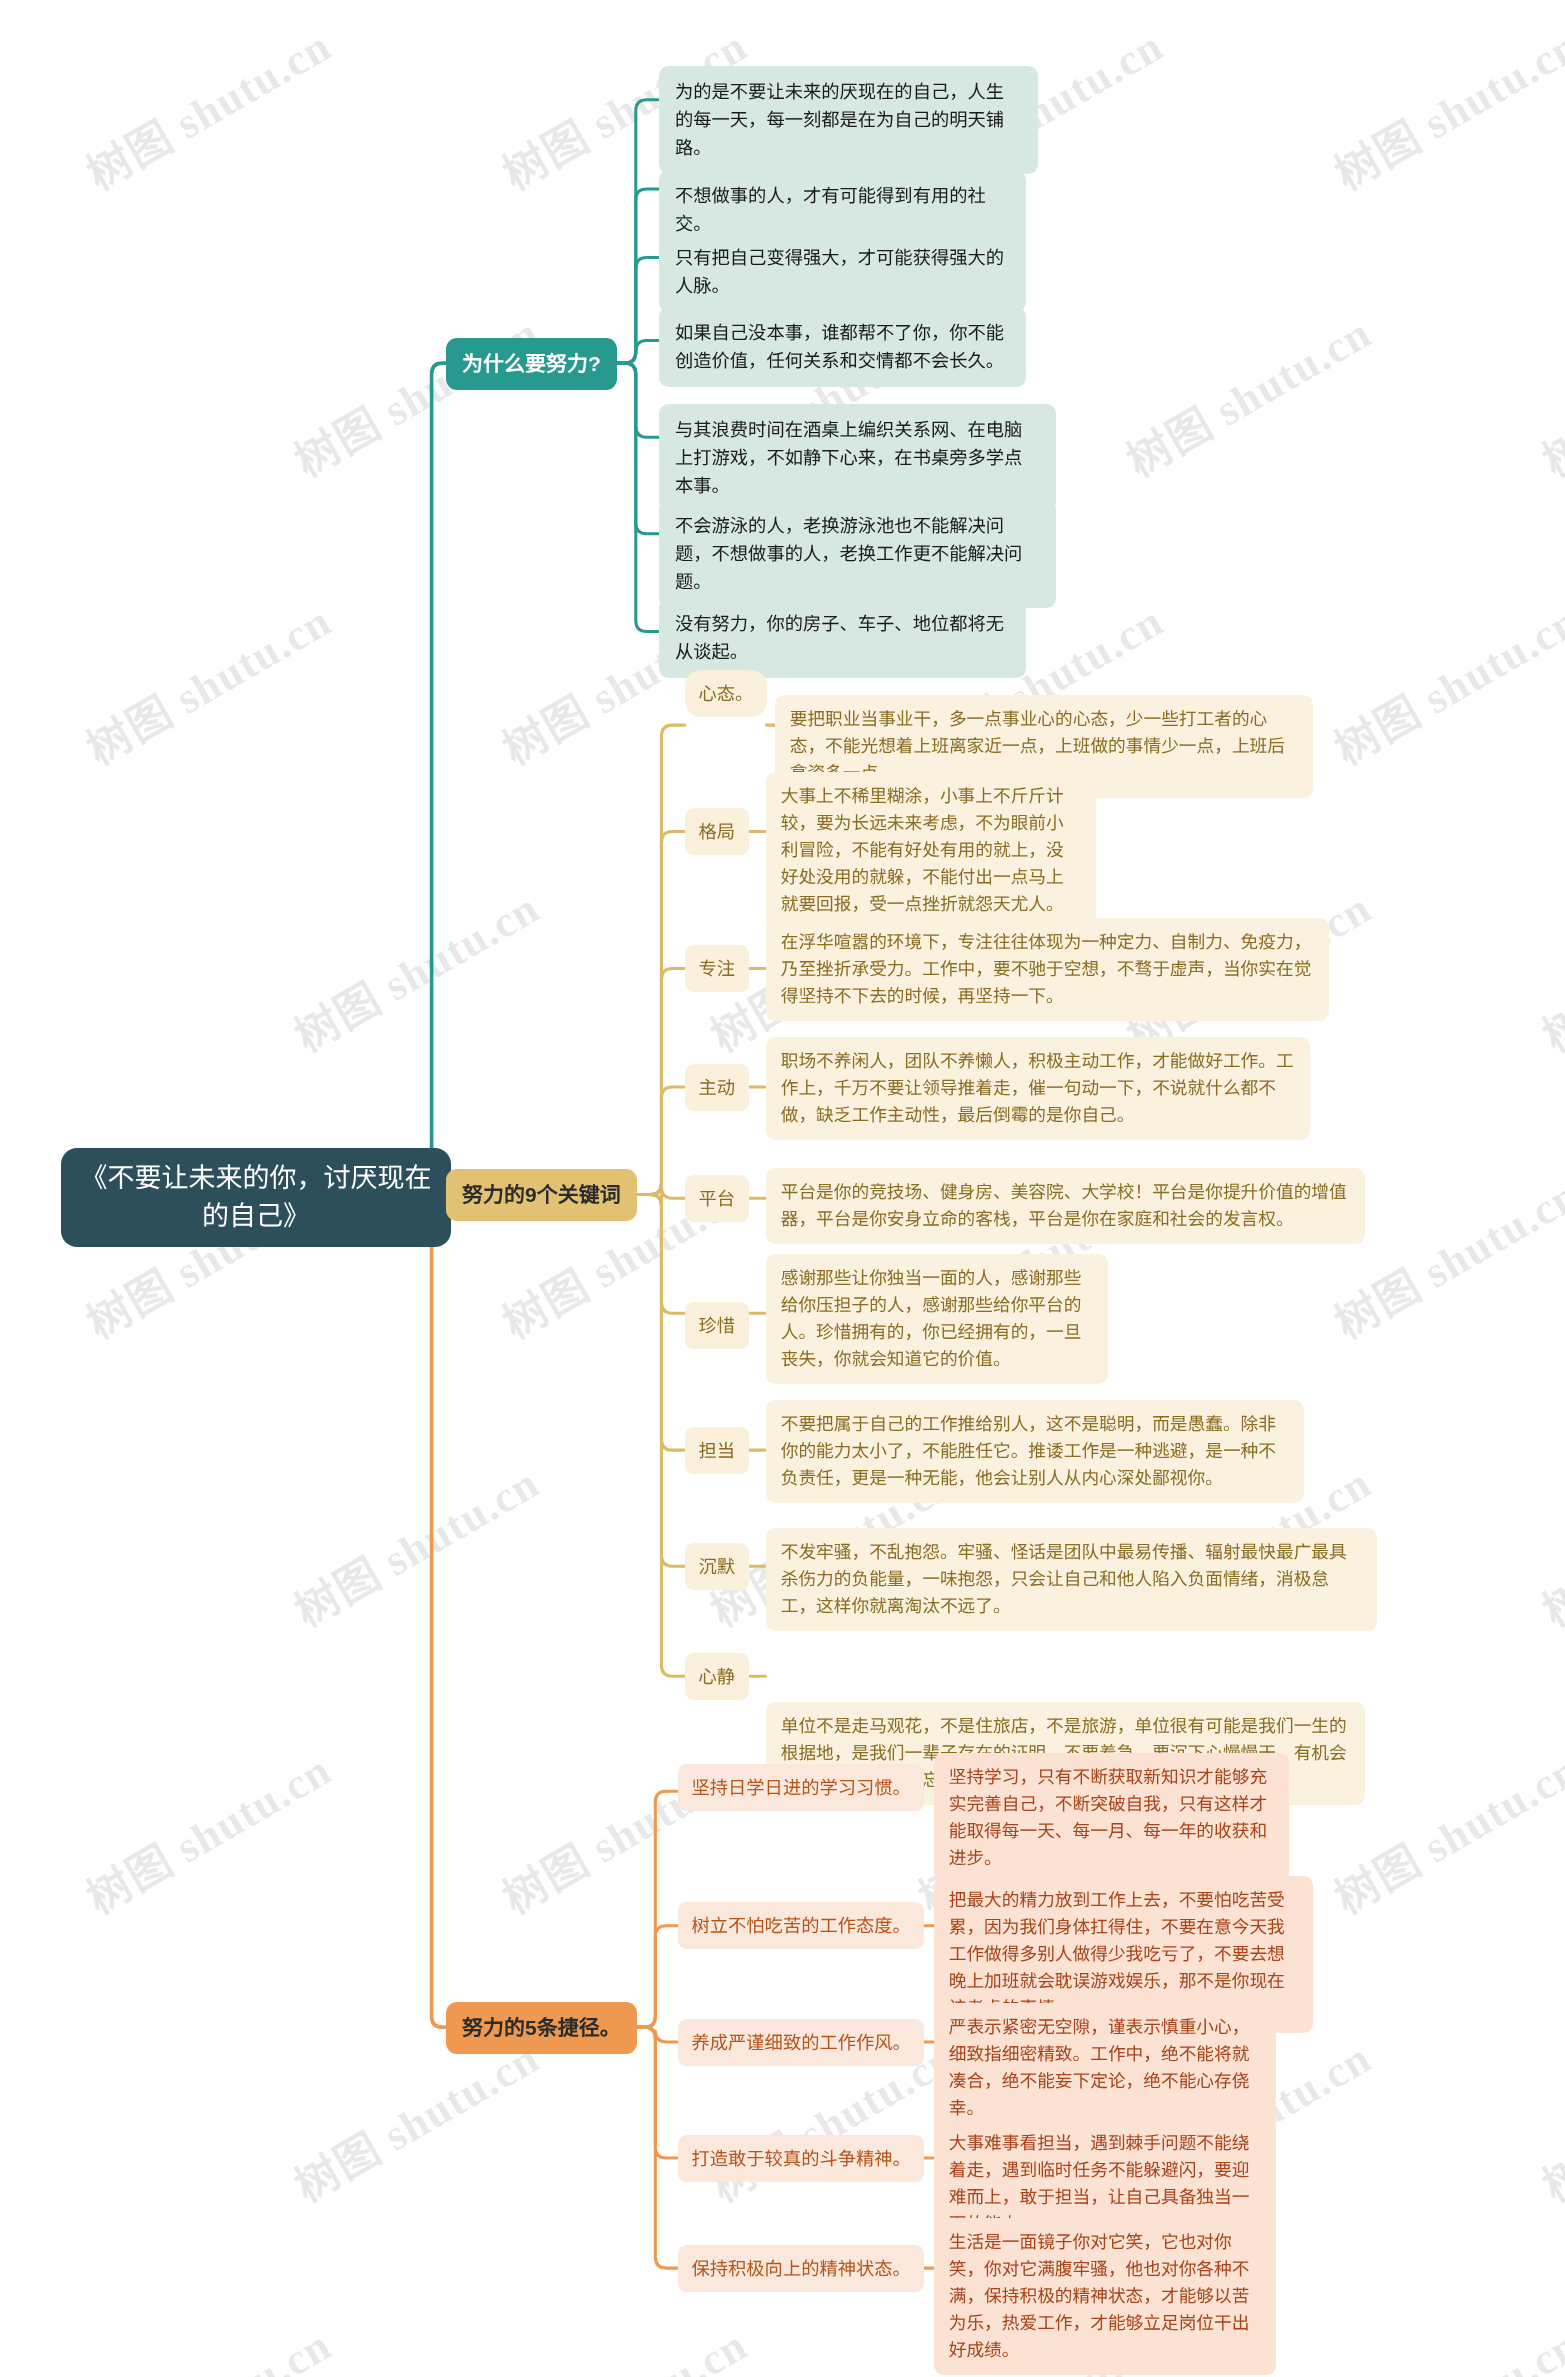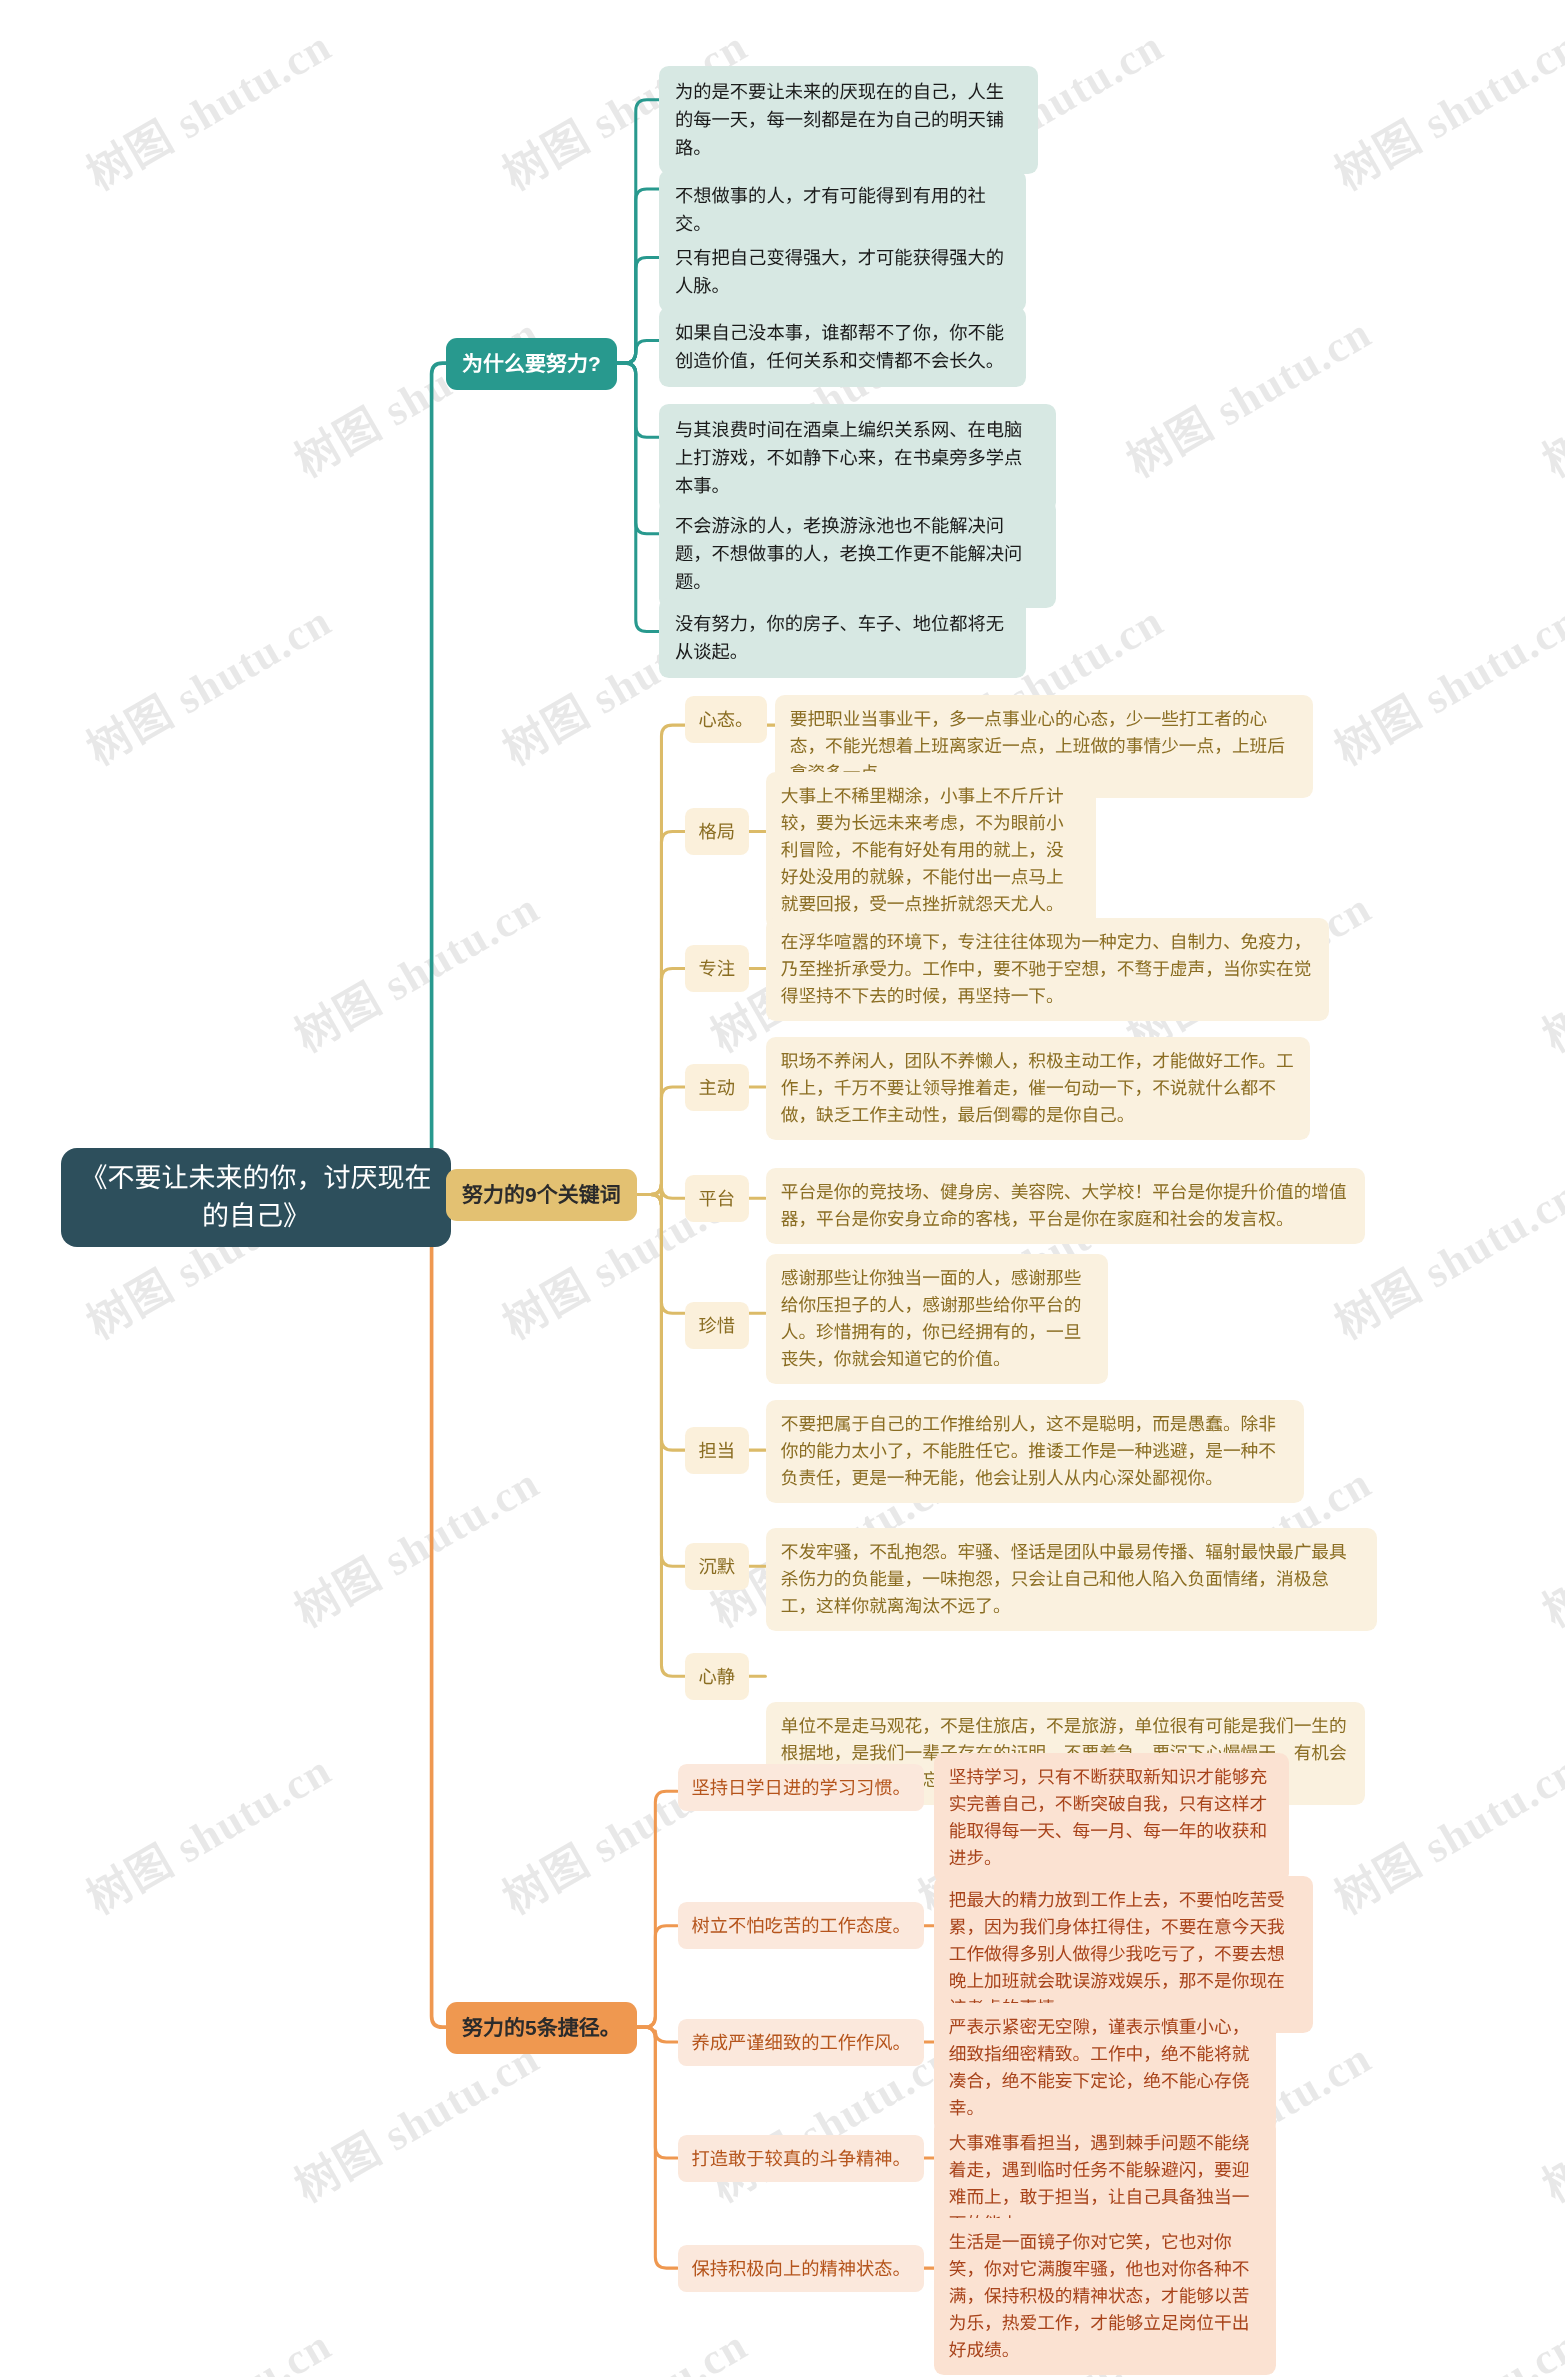--- a/index.html
+++ b/index.html
@@ -205,7 +205,7 @@
     <div class="node leaf-teal" style="left: 659px; top: 404px; width: 397px;">与其浪费时间在酒桌上编织关系网、在电脑上打游戏，不如静下心来，在书桌旁多学点本事。</div>
     <div class="node leaf-teal" style="left: 659px; top: 500px; width: 397px;">不会游泳的人，老换游泳池也不能解决问题，不想做事的人，老换工作更不能解决问题。</div>
     <div class="node leaf-teal" style="left: 659px; top: 598px; width: 367px;">没有努力，你的房子、车子、地位都将无从谈起。</div>
-    <div class="node chip-gold" style="left: 685px; top: 696px;">心态。</div>
+    <div class="node chip-gold" style="left: 685px; top: 670px; border-radius: 16px;">心态。</div>
     <div class="node leaf-gold" style="left: 775px; top: 695px; width: 538px;">要把职业当事业干，多一点事业心的心态，少一些打工者的心态，不能光想着上班离家近一点，上班做的事情少一点，上班后拿资多一点。</div>
     <div class="node chip-gold" style="left: 685px; top: 808px;">格局</div>
     <div class="node leaf-gold" style="left: 766px; top: 772px; width: 330px;">大事上不稀里糊涂，小事上不斤斤计较，要为长远未来考虑，不为眼前小利冒险，不能有好处有用的就上，没好处没用的就躲，不能付出一点马上就要回报，受一点挫折就怨天尤人。</div>

